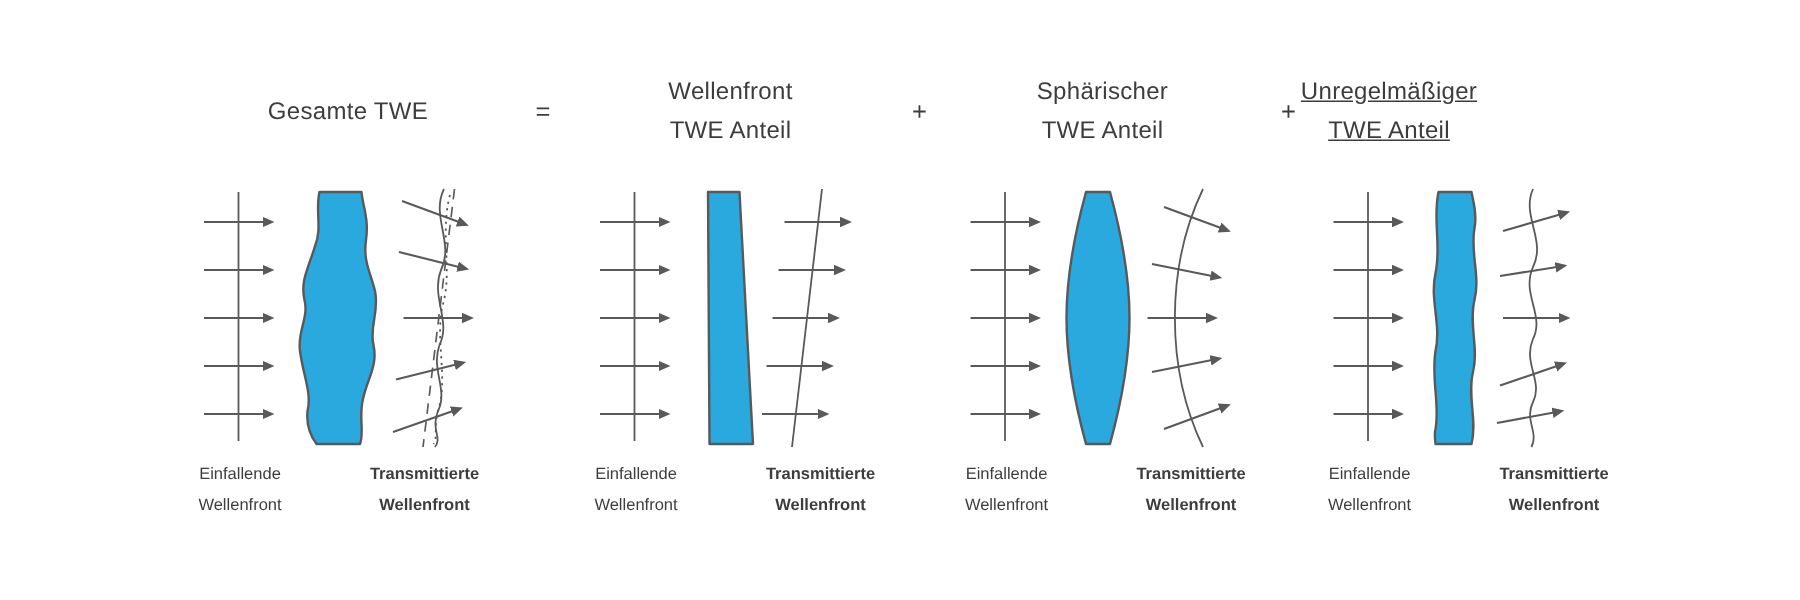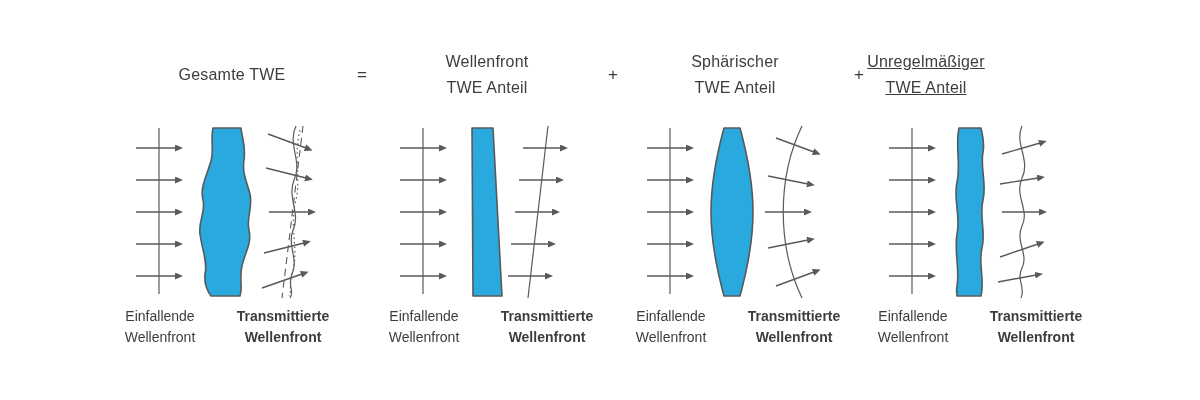--- a/index.html
+++ b/index.html
@@ -50,7 +50,7 @@
   
   .wf-label{
     position:absolute;top:190px;
-    font-size:14px;line-height:21px;
+    font-size:11px;line-height:21px;
     text-align:center;color:var(--text);
     white-space:pre-line;
   }

